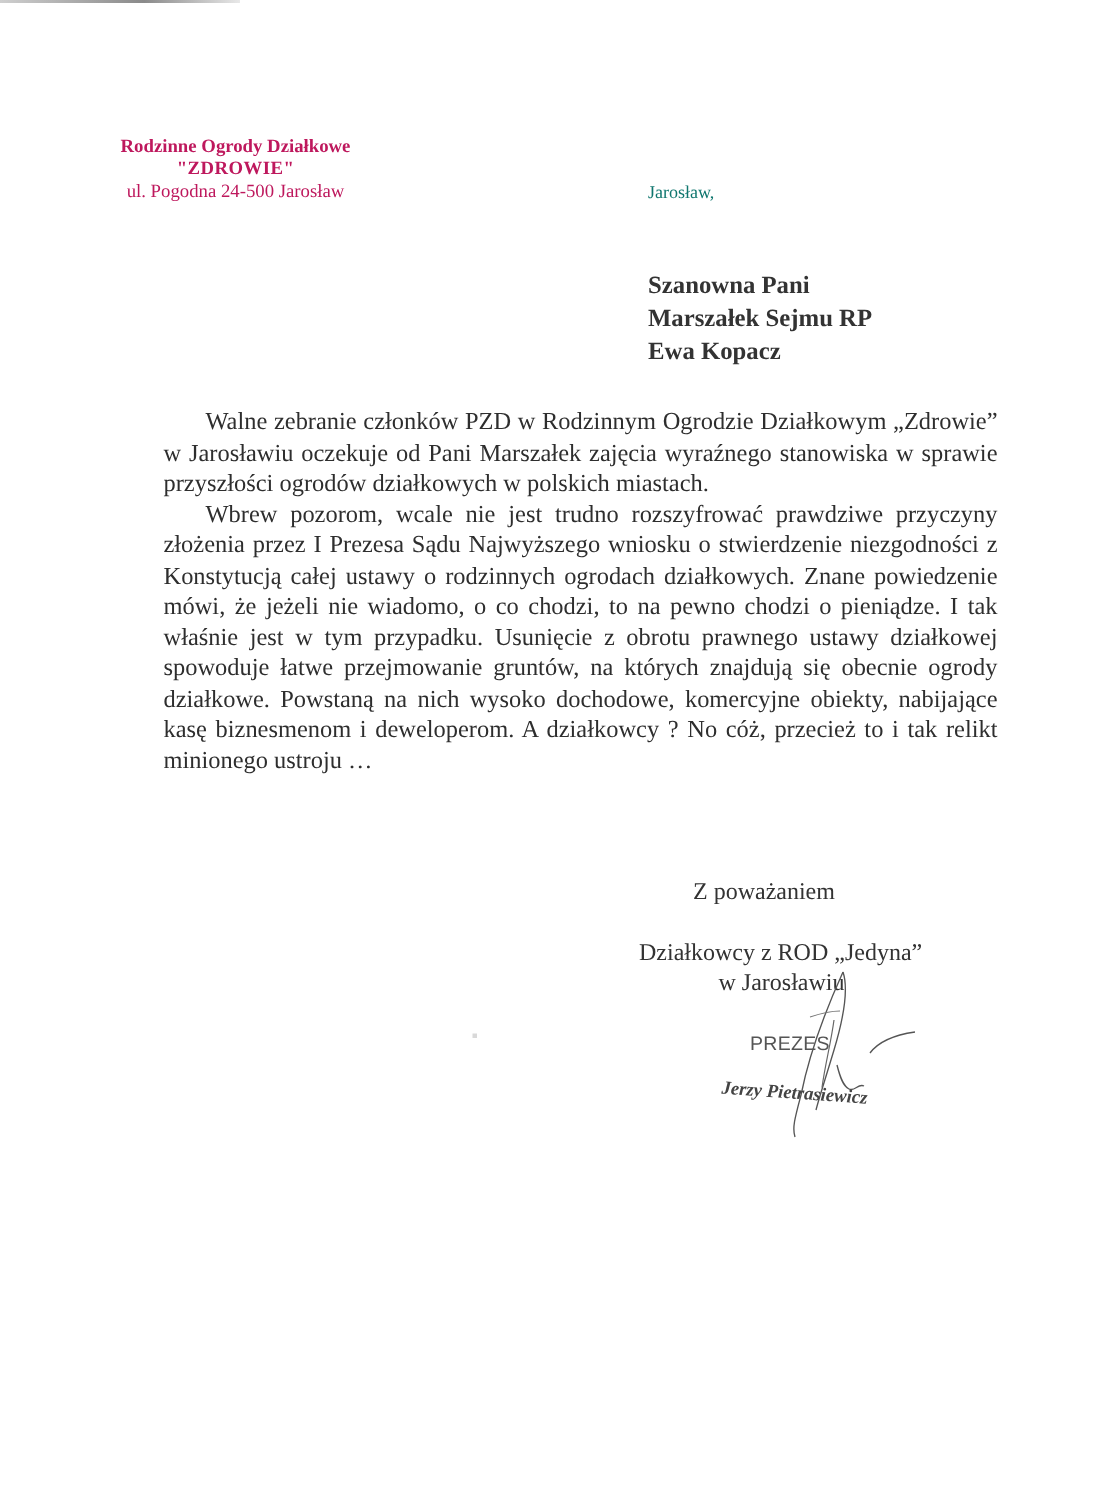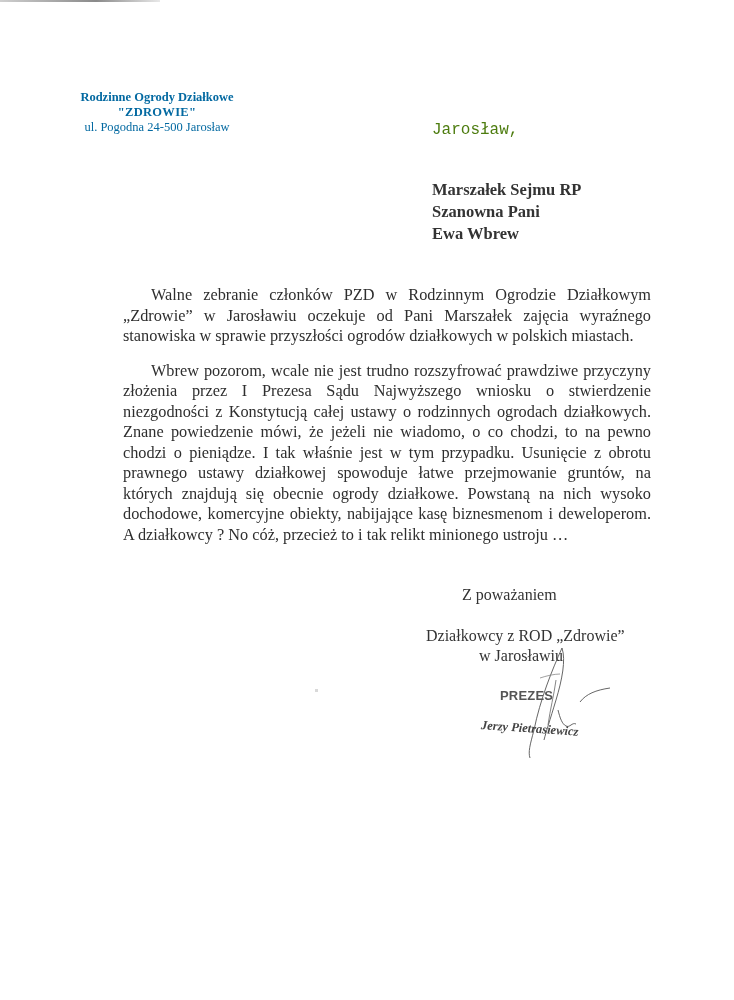--- a/index.html
+++ b/index.html
@@ -31,7 +31,7 @@
       text-align: center;
       font-size: 12.5px;
       line-height: 15px;
-      color: #0369a1;
+      color: #be185d;
     }
     .sender .org { font-weight: bold; }
     .sender .name { font-weight: bold; letter-spacing: 0.3px; }

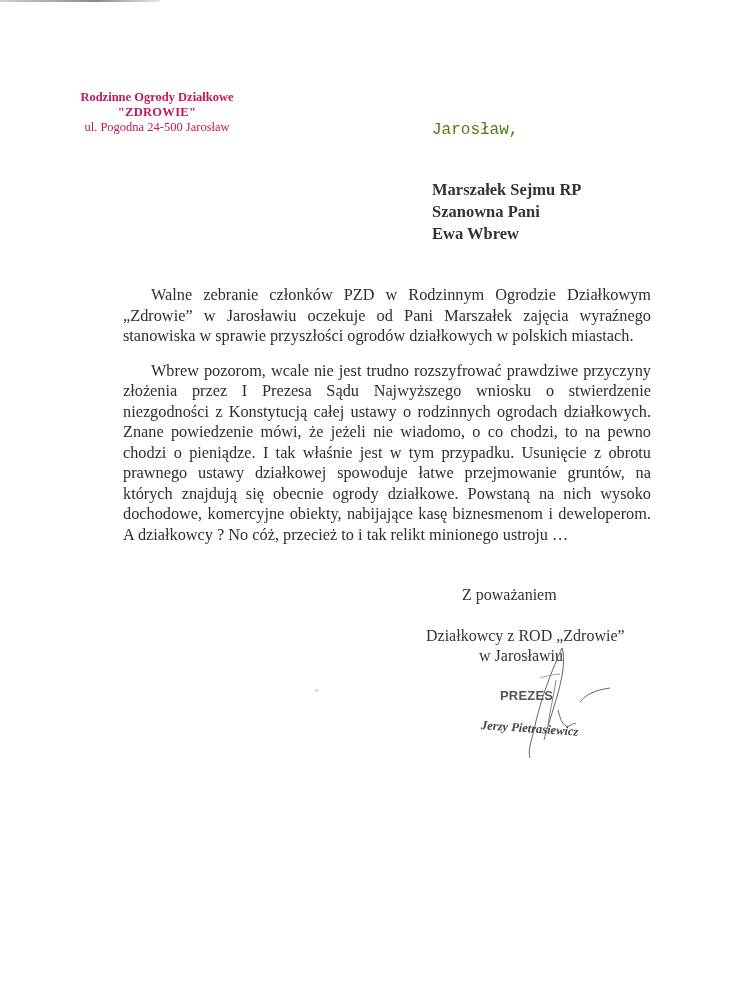--- a/index.html
+++ b/index.html
@@ -39,9 +39,8 @@
       position: absolute;
       left: 432px;
       top: 121px;
-      font-size: 16px;
-      color: #4d7c0f;
-      font-family: Liberation Mono, monospace;
+      font-size: 12px;
+      color: #0f766e;
     }
     .recipient {
       position: absolute;

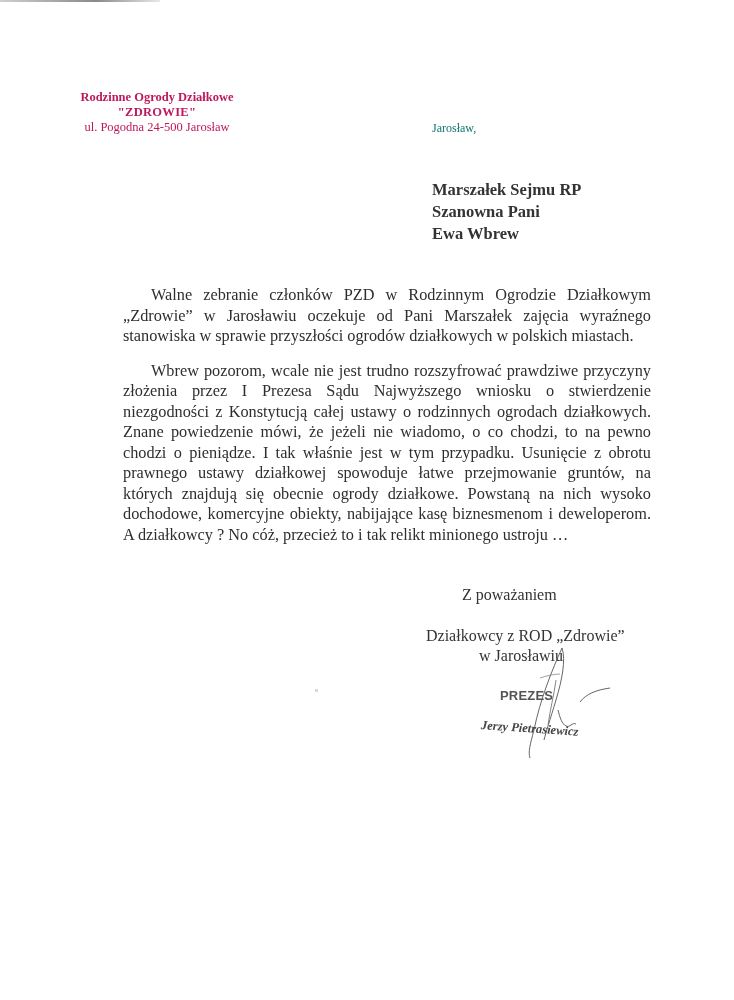--- a/index.html
+++ b/index.html
@@ -143,8 +143,8 @@
 <div class="place">Jarosław,</div>
 
 <div class="recipient">
+  <div>Szanowna Pani</div>
   <div>Marszałek Sejmu RP</div>
-  <div>Szanowna Pani</div>
   <div>Ewa Wbrew</div>
 </div>
 

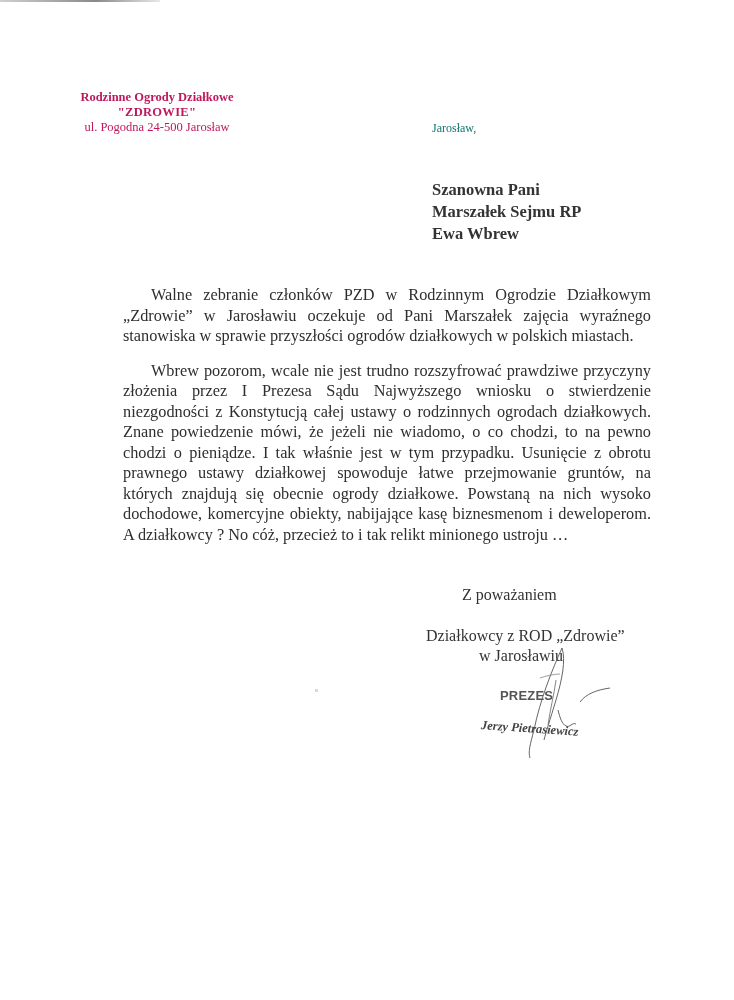--- a/index.html
+++ b/index.html
@@ -145,7 +145,7 @@
 <div class="recipient">
   <div>Szanowna Pani</div>
   <div>Marszałek Sejmu RP</div>
-  <div>Ewa Wbrew</div>
+  <div>Ewa Kopacz</div>
 </div>
 
 <div class="body-text">

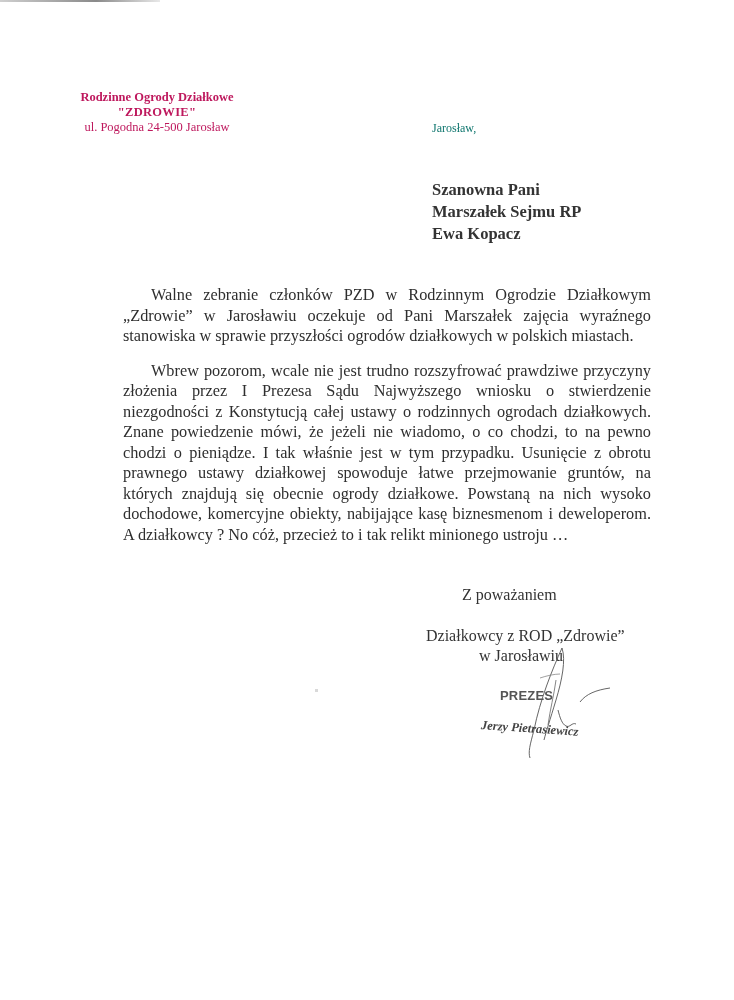--- a/index.html
+++ b/index.html
@@ -62,7 +62,7 @@
       color: #2e2e2e;
     }
     .body-text p {
-      margin: 14px;
+      margin: 0;
       text-indent: 28px;
     }
     .closing {

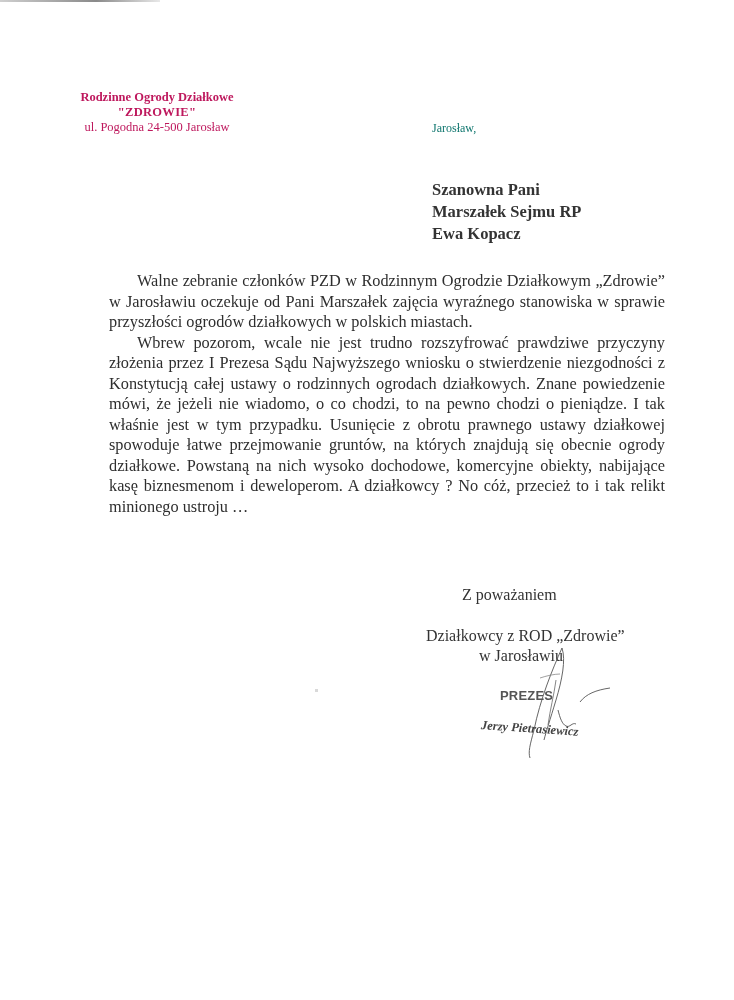--- a/index.html
+++ b/index.html
@@ -155,7 +155,7 @@
 
 <div class="closing">
   <div class="greeting">Z poważaniem</div>
-  <div class="signers">Działkowcy z ROD „Zdrowie”</div>
+  <div class="signers">Działkowcy z ROD „Jedyna”</div>
   <div class="signers-place">w Jarosławiu</div>
 </div>
 

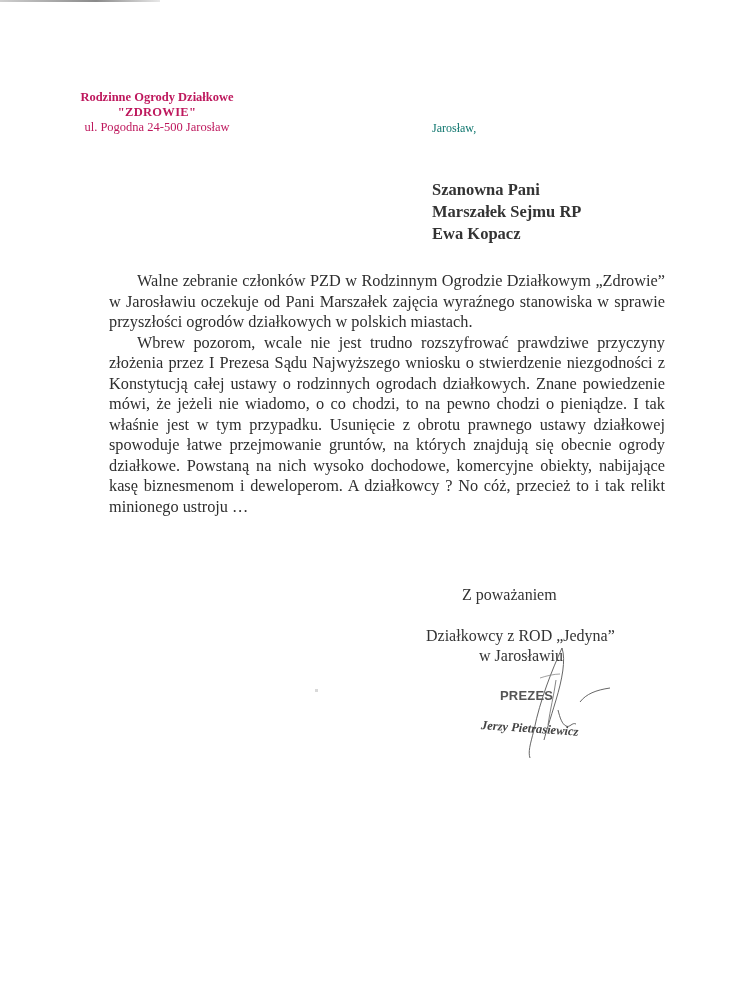--- a/index.html
+++ b/index.html
@@ -96,7 +96,7 @@
       left: 500px;
       top: 688px;
       font-family: "Liberation Sans", "DejaVu Sans", sans-serif;
-      font-weight: bold;
+      font-weight: normal;
       font-size: 13px;
       color: #555;
       letter-spacing: 0.2px;

